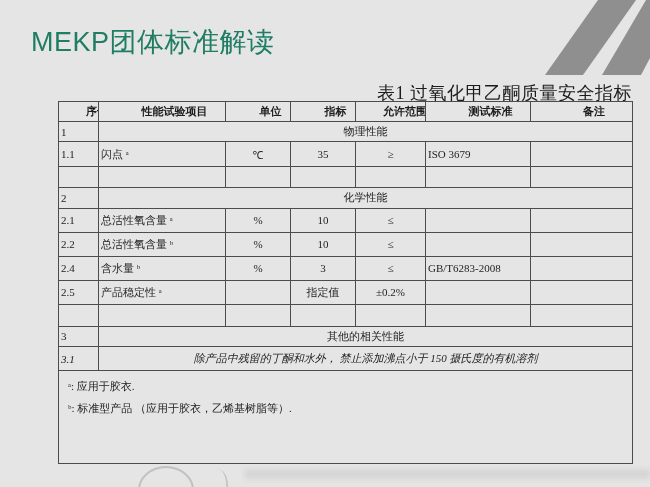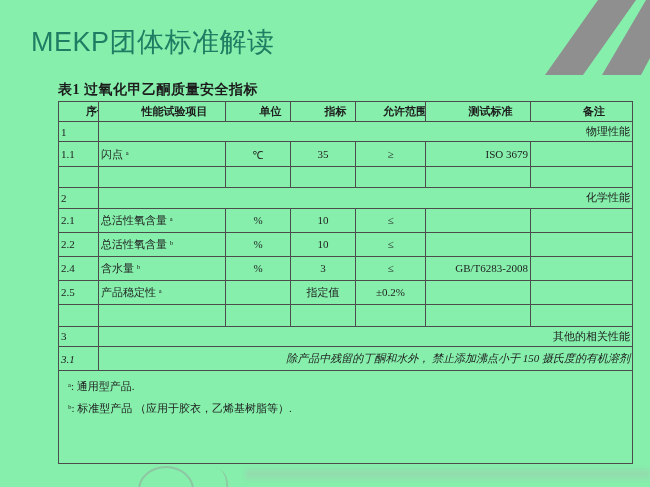--- a/index.html
+++ b/index.html
@@ -4,7 +4,7 @@
 <style>
   html,body { margin:0; padding:0; background:#ffffff; }
   .slide {
-    position:relative; width:650px; height:487px; background:#86efac;
+    position:relative; width:650px; height:487px; background:#e5e5e5;
     overflow:hidden; font-family:"Liberation Serif", serif;
   }
   

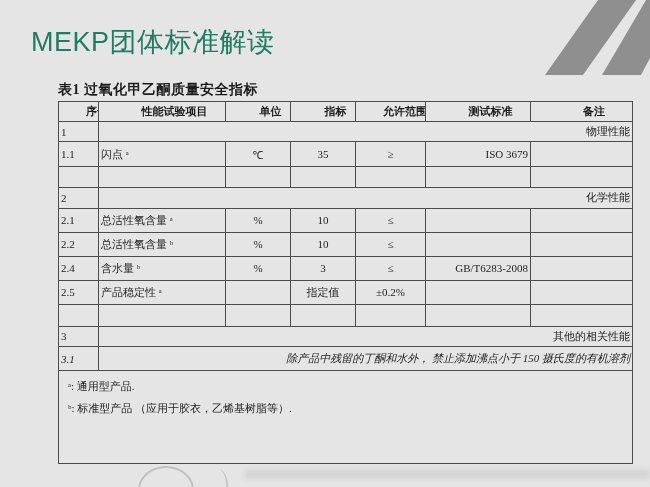--- a/index.html
+++ b/index.html
@@ -22,7 +22,7 @@
   
   .tbl-caption {
     position:absolute; left:58px; top:81px; width:574px;
-    text-align:left; font-size:14px; font-weight:bold; color:#1c1c1c;
+    text-align:right; font-size:18px; font-weight:normal; color:#1c1c1c;
     letter-spacing:.5px;
   }
   

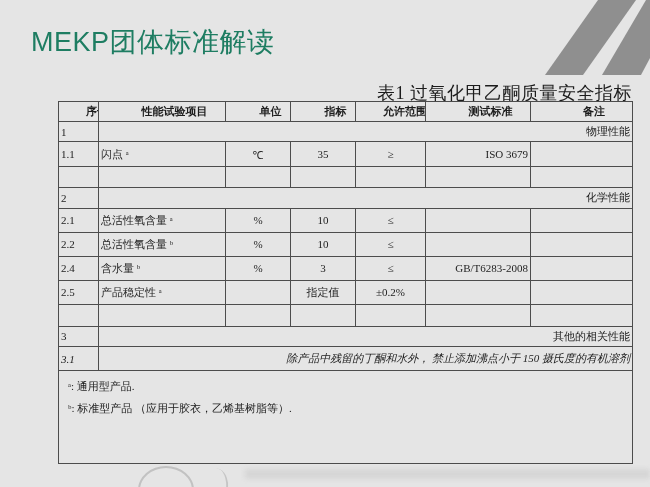--- a/index.html
+++ b/index.html
@@ -46,7 +46,7 @@
   .col2, .col3, .col4, .col6 { text-align:center; }
   .col5 { text-align:right; padding-left:9px; }
   .secnum  { text-align:left; padding-left:5px; }
-  .collabel{ text-align:right; padding-left:6px;margin-top:8px; }
+  .collabel{ text-align:center; padding-left:6px;margin-top:8px; }
   .bold { font-weight:bold; }
   tr.row-footnote td {
     vertical-align:top; text-align:left; padding:4px 9px 0 9px; height:72px;

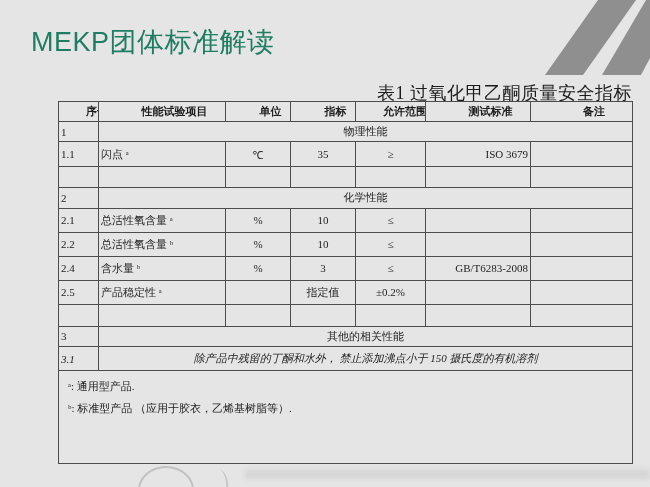--- a/index.html
+++ b/index.html
@@ -44,7 +44,7 @@
   .col0 { text-align:left; }
   .col1 { text-align:left; padding-left:6px; }
   .col2, .col3, .col4, .col6 { text-align:center; }
-  .col5 { text-align:right; padding-left:9px; }
+  .col5 { text-align:left; padding-left:9px; }
   .secnum  { text-align:left; padding-left:5px; }
   .collabel{ text-align:center; padding-left:6px;margin-top:8px; }
   .bold { font-weight:bold; }

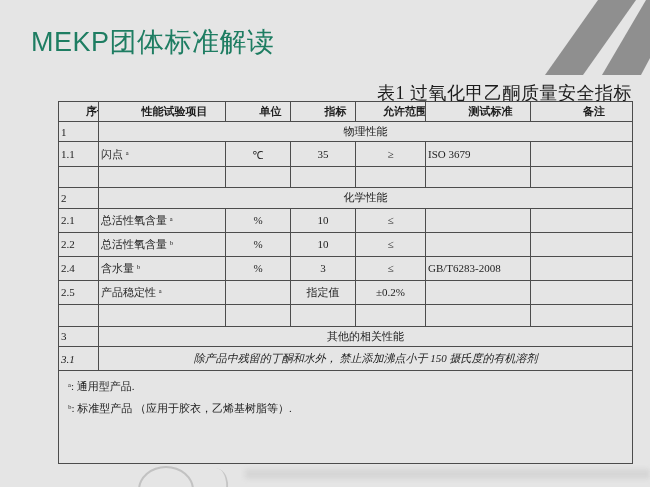--- a/index.html
+++ b/index.html
@@ -184,7 +184,7 @@
     <tbody>
       <tr class="row-footnote">
         <td colspan="7">
-          <div class="fn-line">ᵃ: 通用型产品.</div>
+          <div class="fn-line">ᵃ: 应用于胶衣.</div>
           <div class="fn-line">ᵇ: 标准型产品 （应用于胶衣，乙烯基树脂等）.</div>
         </td>
       </tr>

